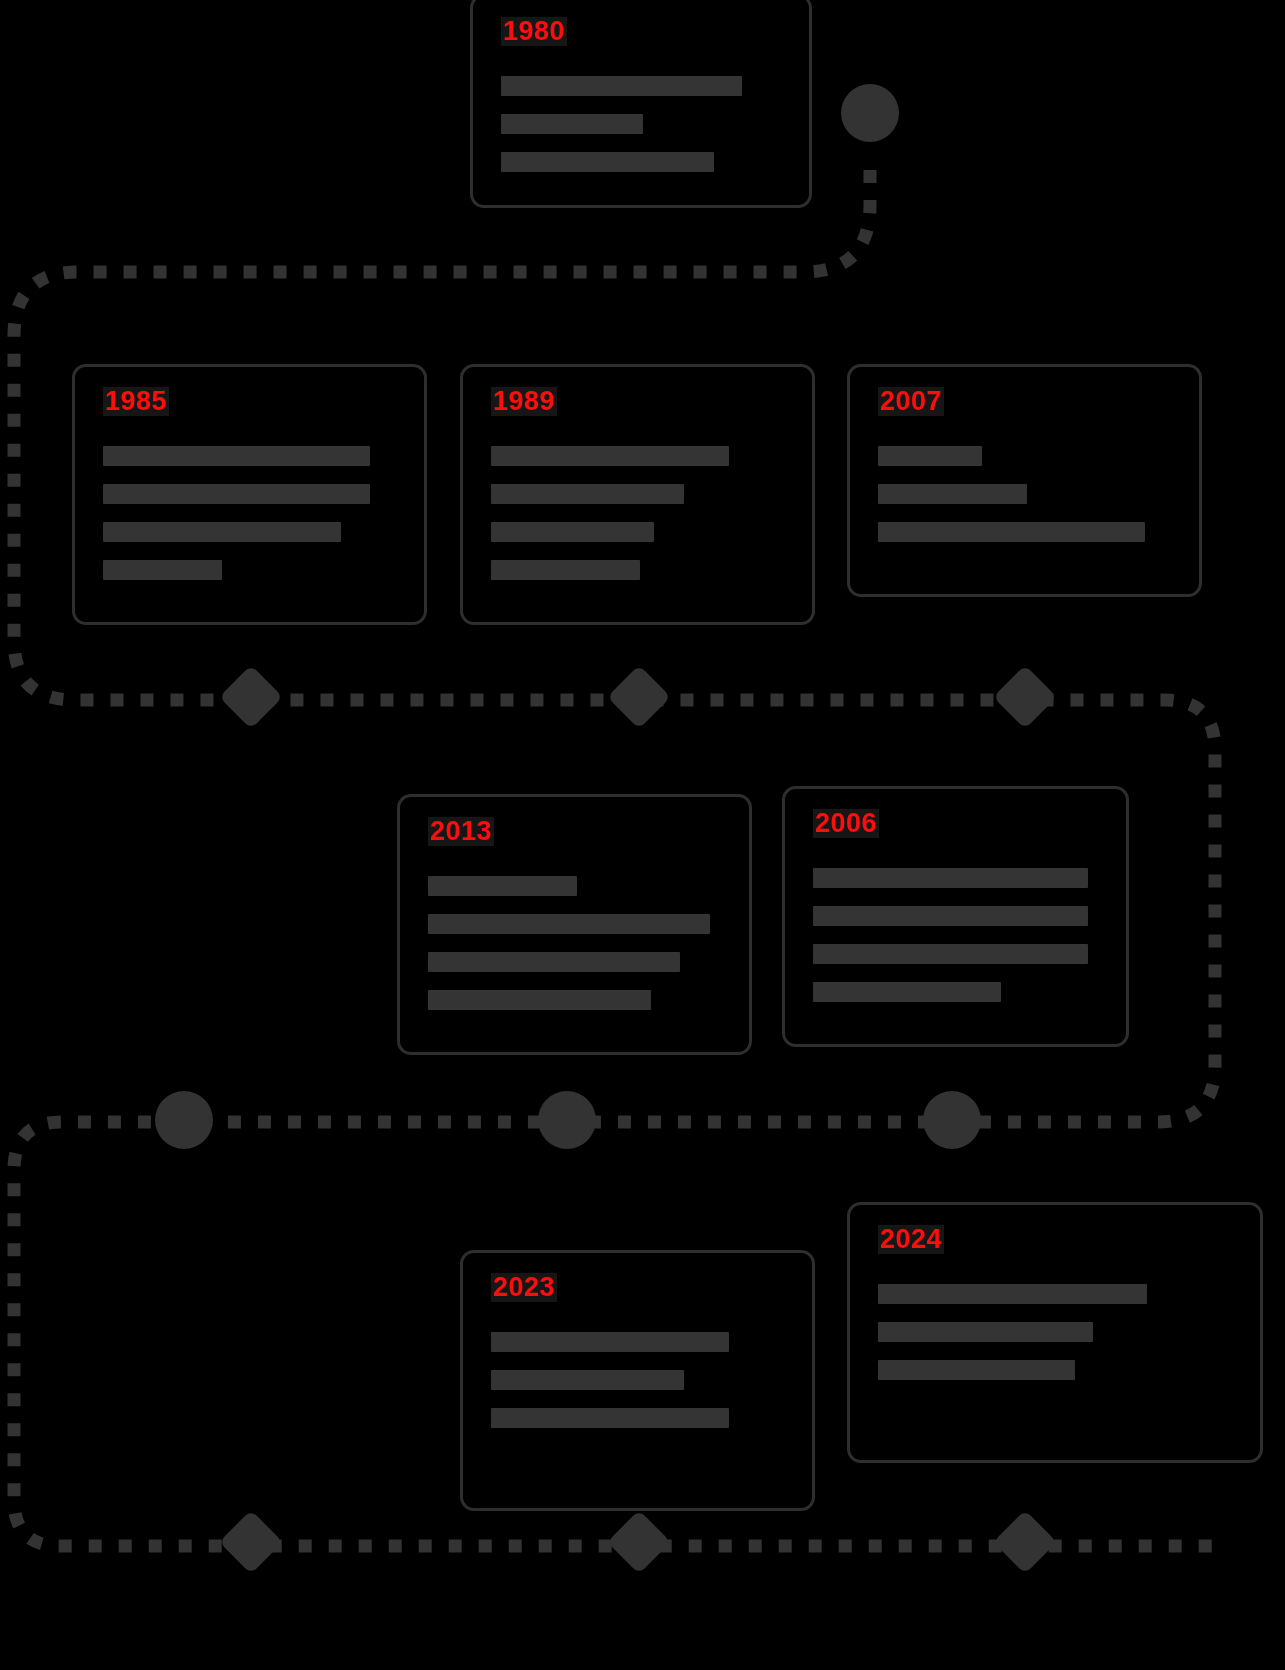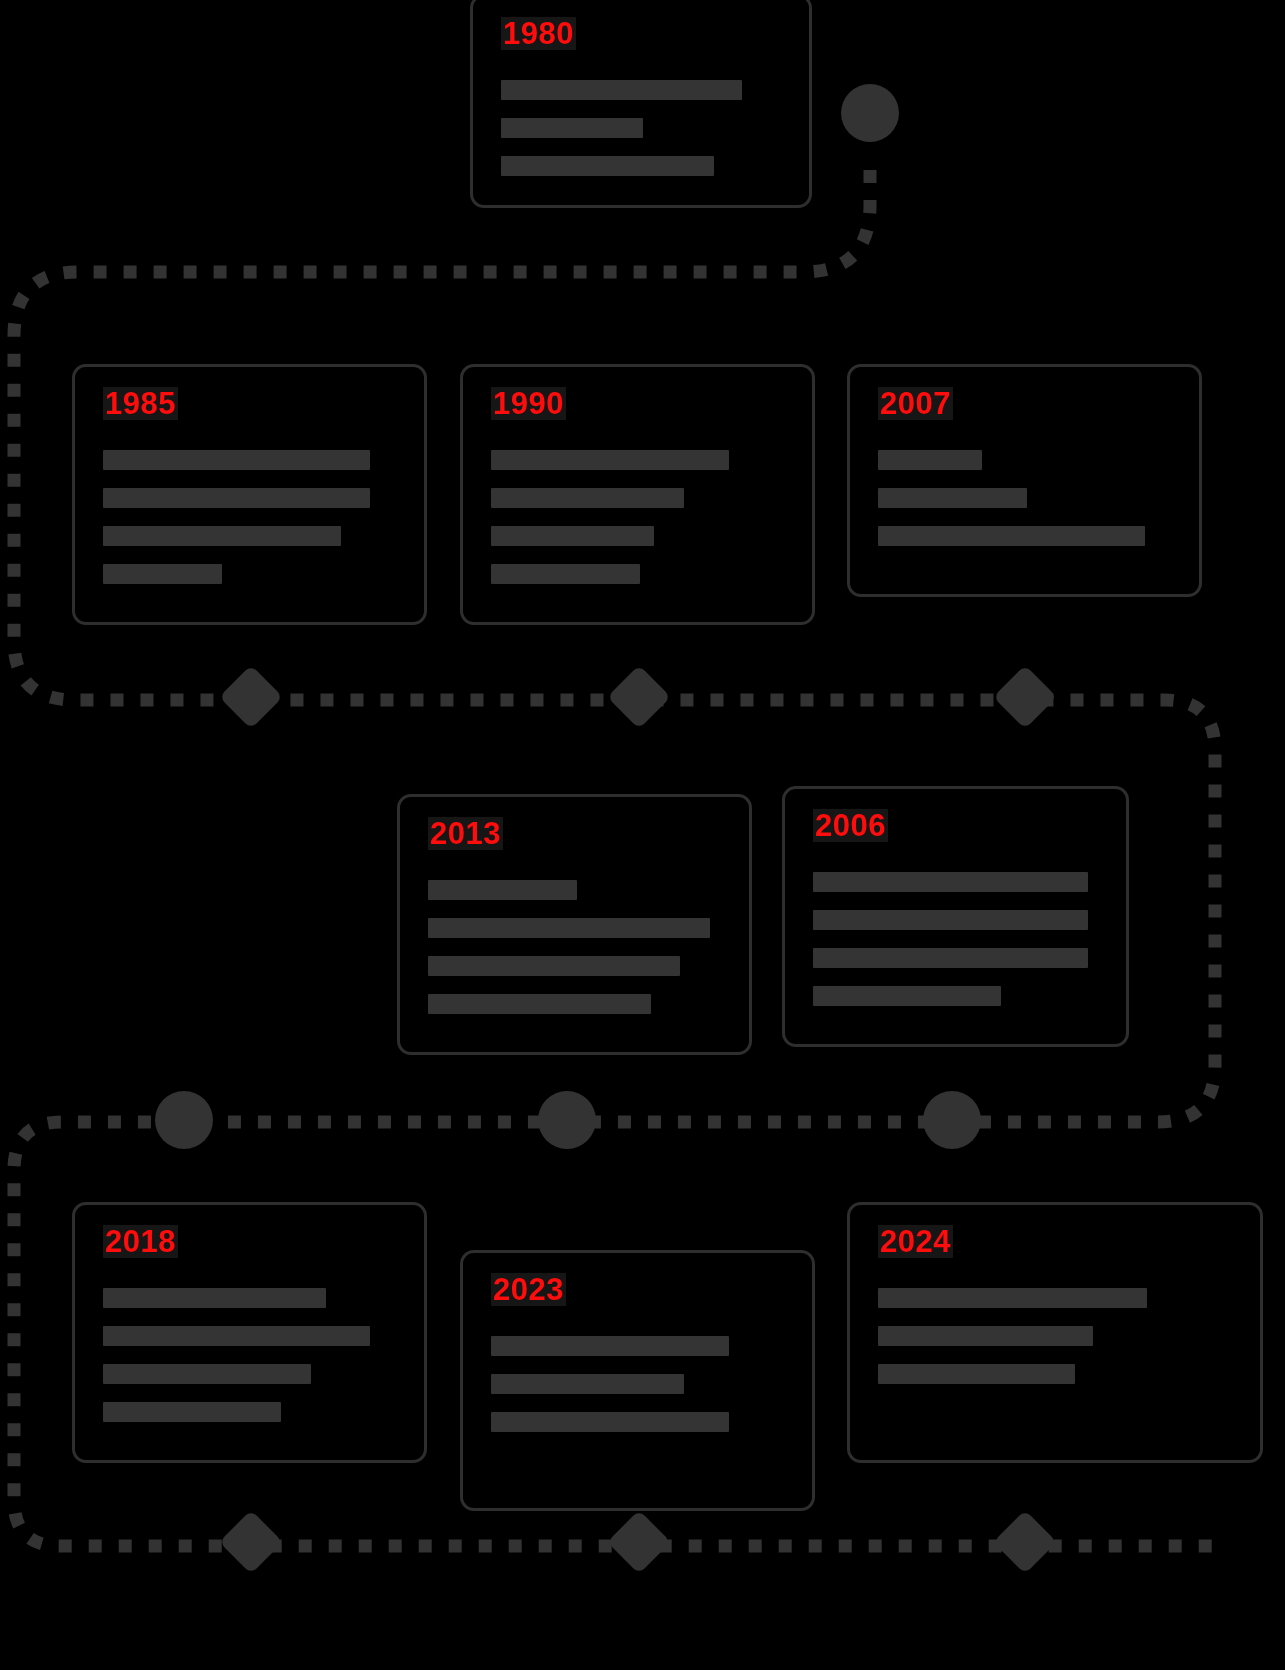--- a/index.html
+++ b/index.html
@@ -44,7 +44,7 @@
 
   .card-year {
     color: #ff0d0d;
-    font-size: 31px;
+    font-size: 27px;
     font-weight: bold;
     letter-spacing: 0.5px;
     line-height: 1;

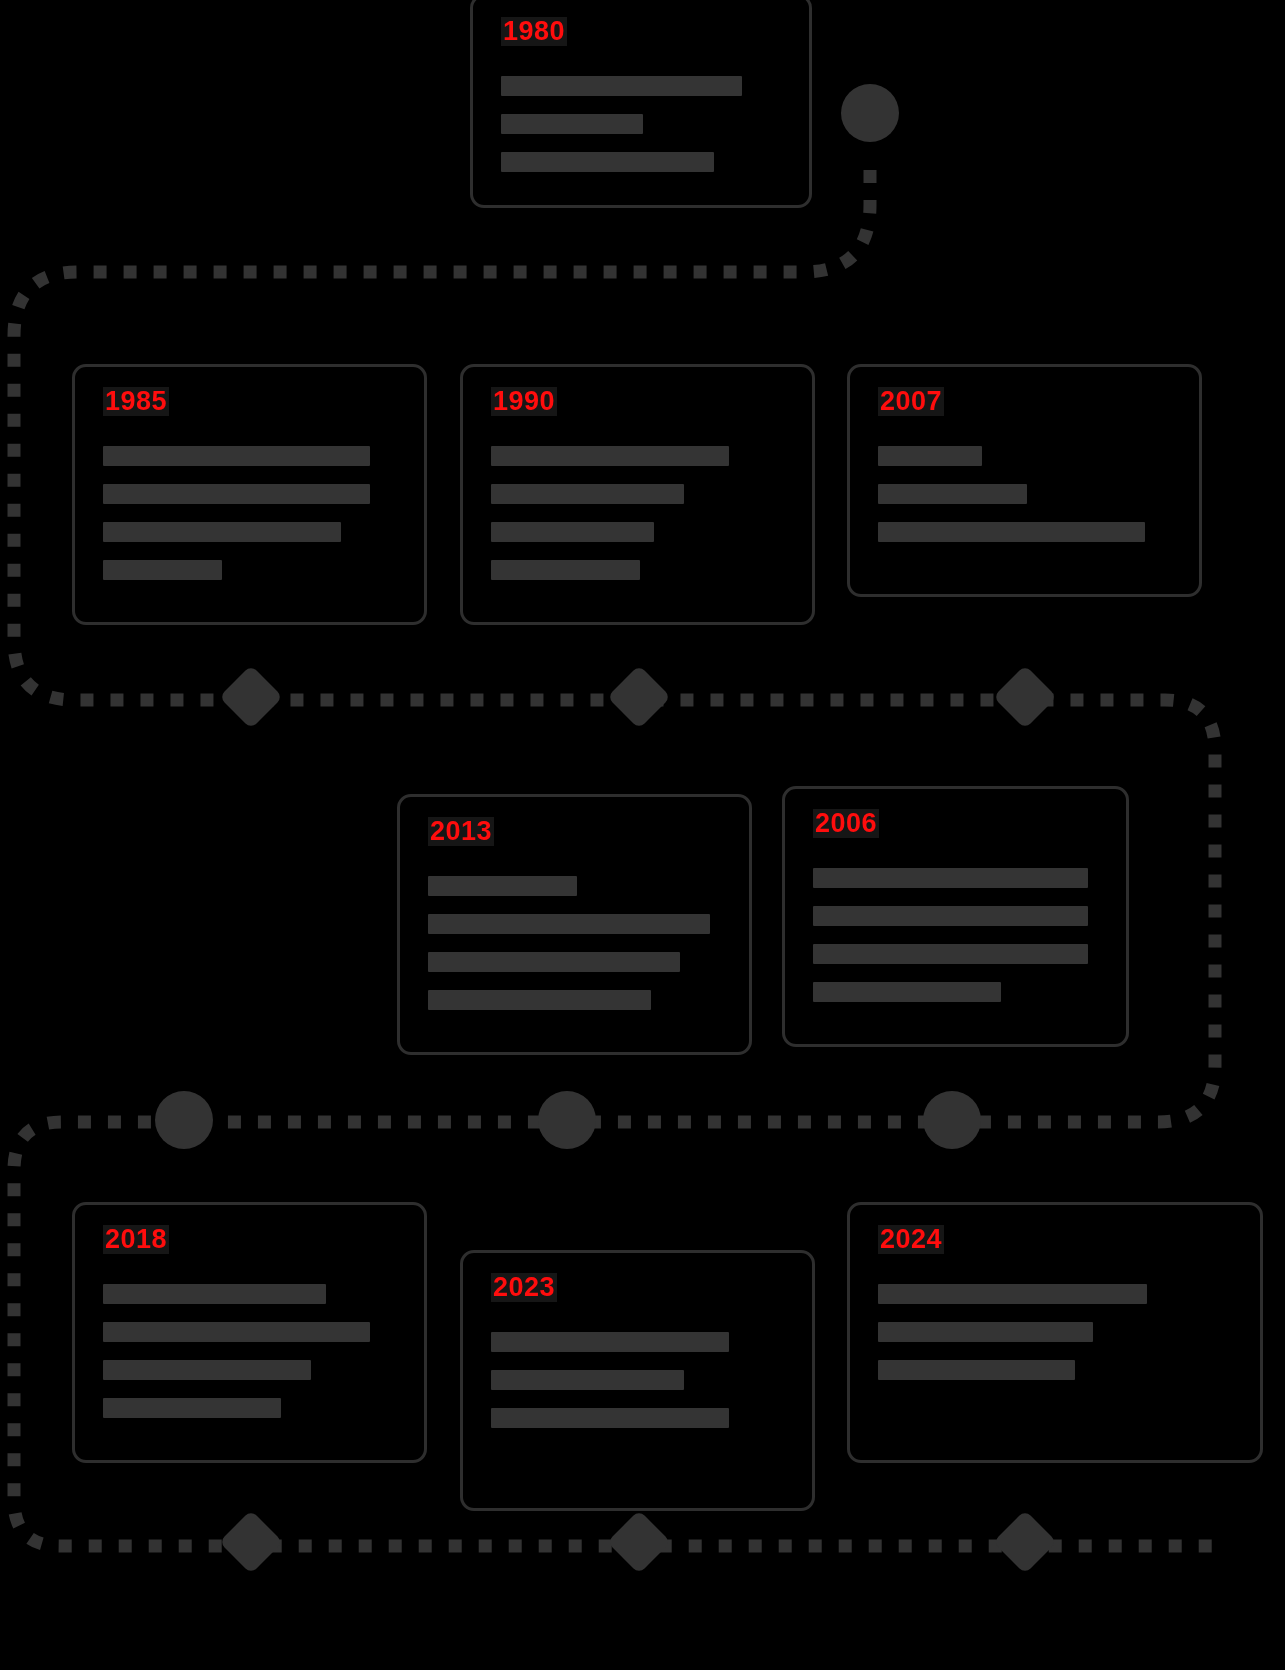--- a/index.html
+++ b/index.html
@@ -125,7 +125,7 @@
   </div>
 
   <div class="card" style="left:460px; top:364px; width:355px; height:261px;">
-    <span class="card-year">1990</span>
+    <span class="card-year">1989</span>
     <span class="card-body">
       <span class="redline w80"></span>
       <span class="redline w65"></span>

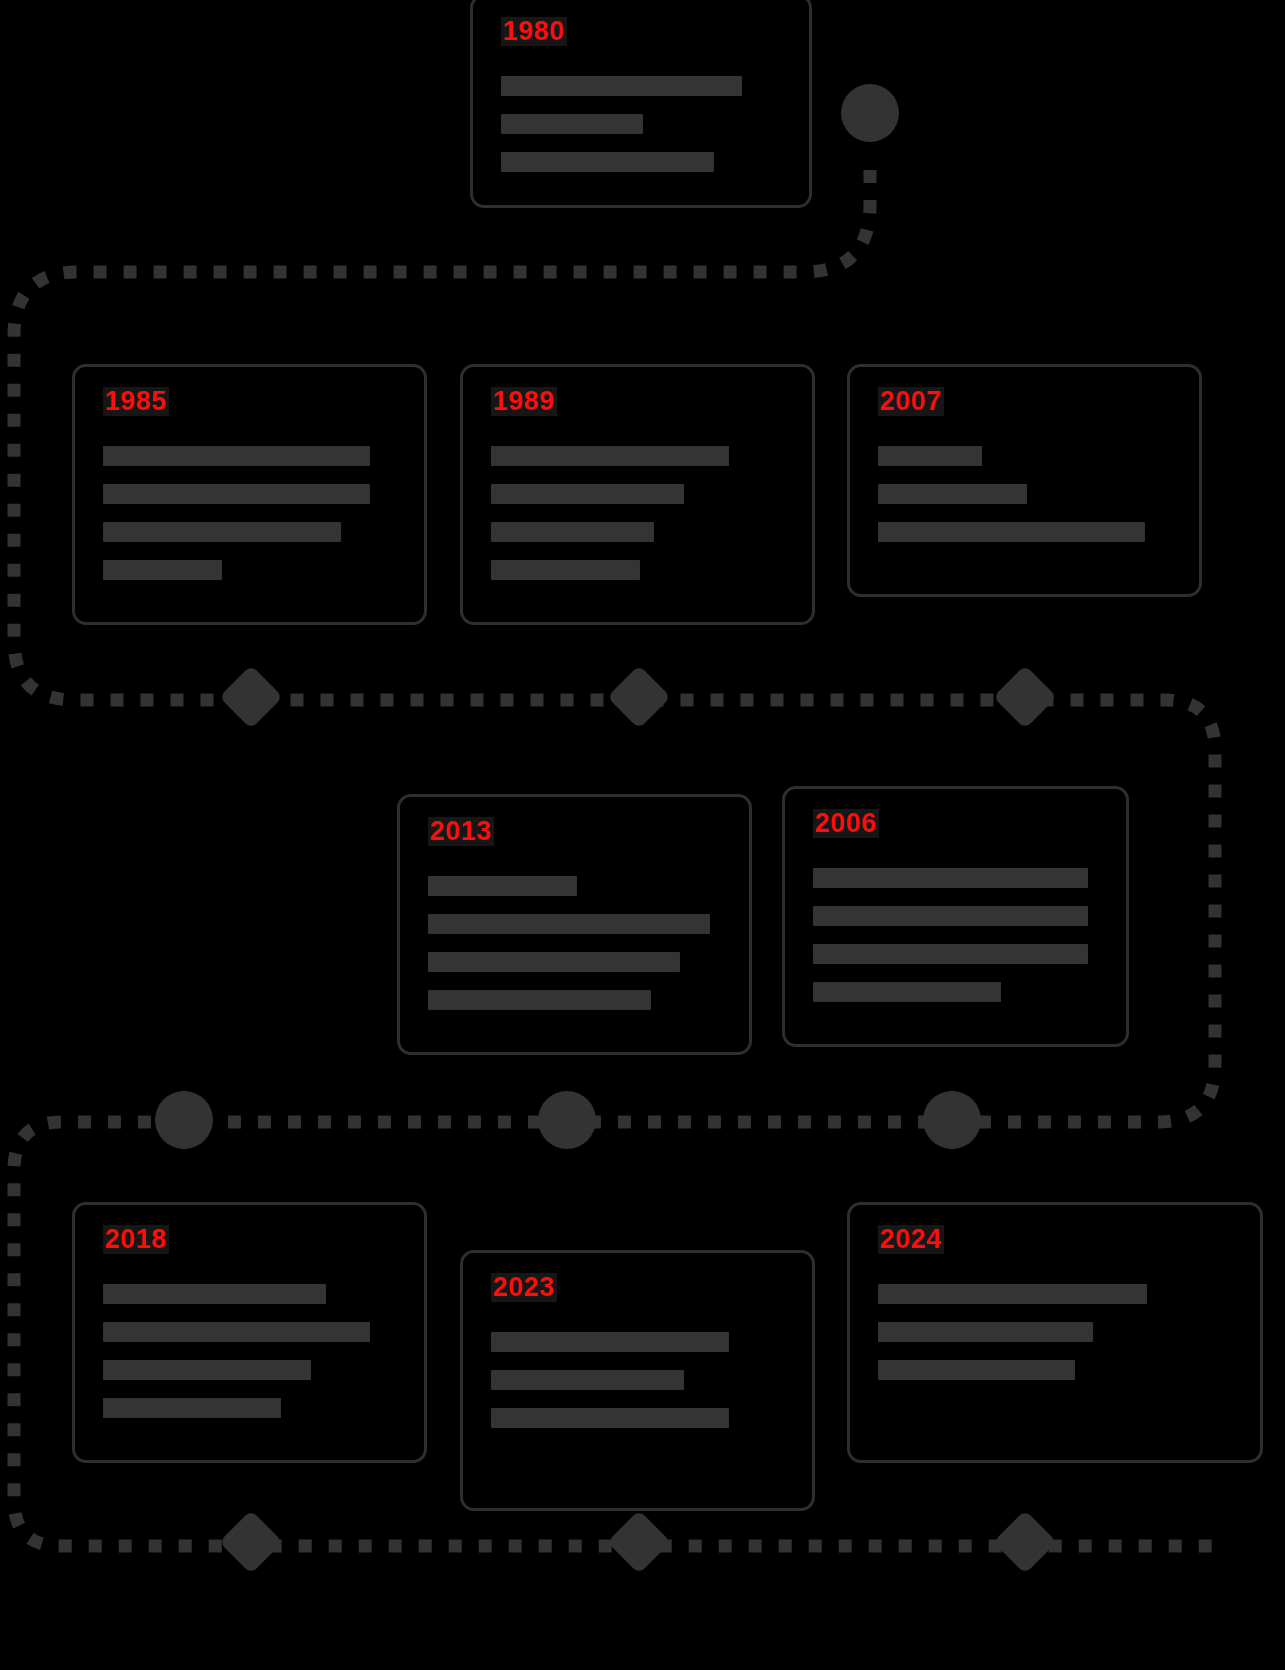--- a/index.html
+++ b/index.html
@@ -164,15 +164,6 @@
     </span>
   </div>
 
-  <div class="card" style="left:72px; top:1202px; width:355px; height:261px;">
-    <span class="card-year">2018</span>
-    <span class="card-body">
-      <span class="redline w75"></span>
-      <span class="redline w90"></span>
-      <span class="redline w70"></span>
-      <span class="redline w60"></span>
-    </span>
-  </div>
 
   <div class="card" style="left:460px; top:1202px; width:355px; height:261px;margin-top:48px;">
     <span class="card-year">2023</span>

